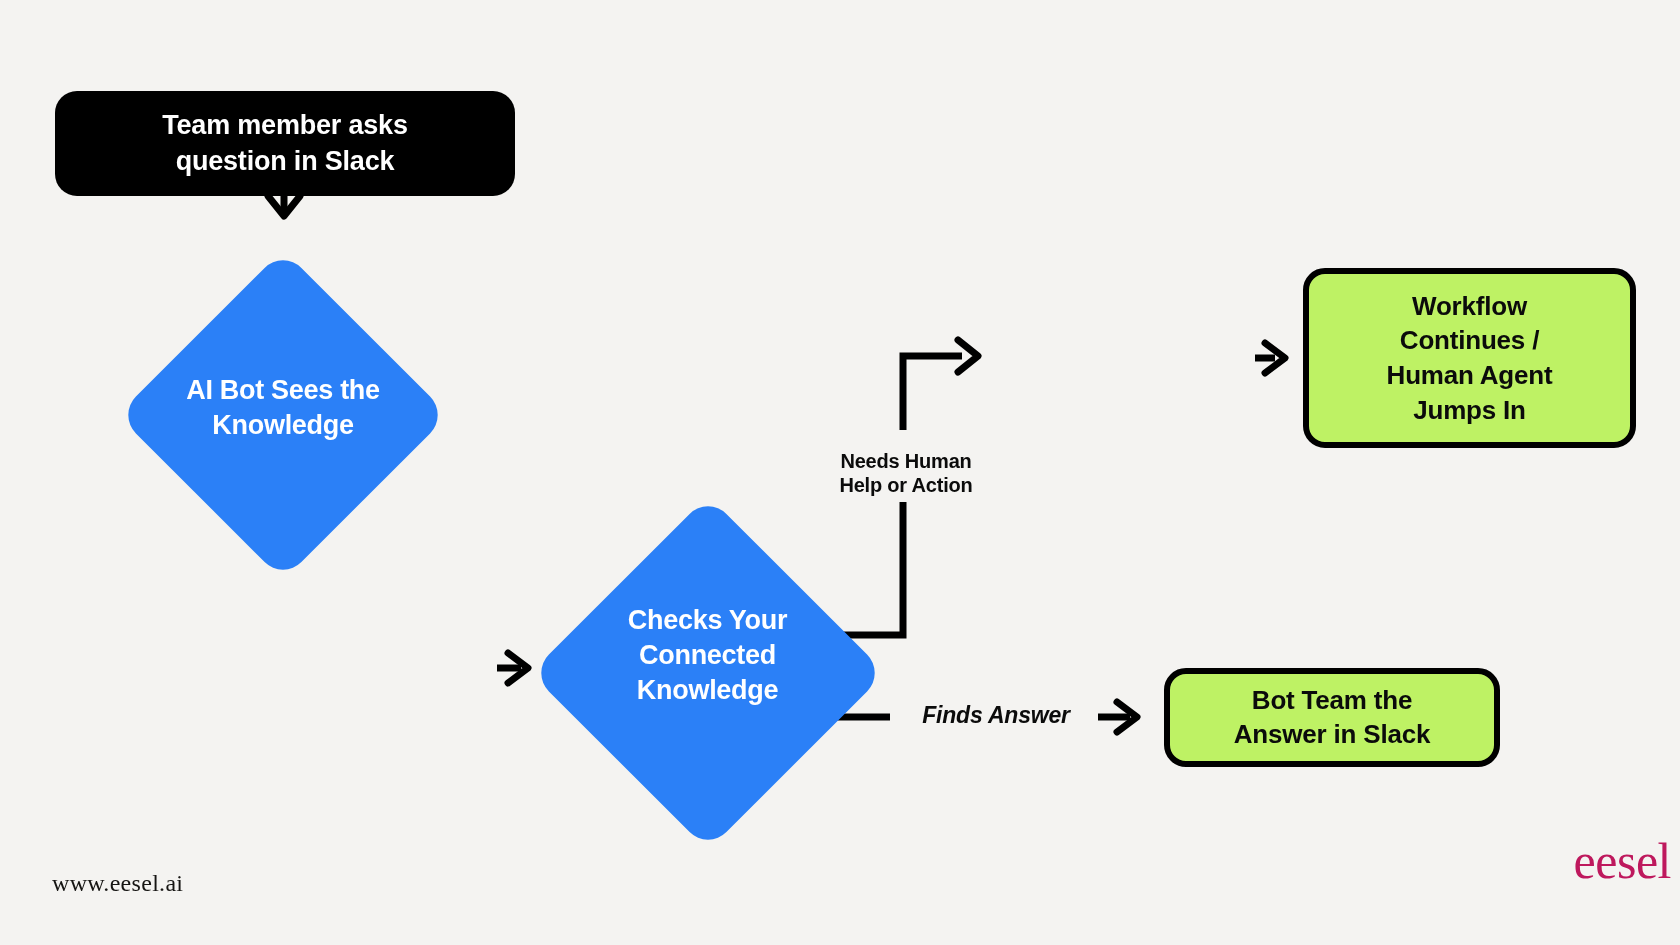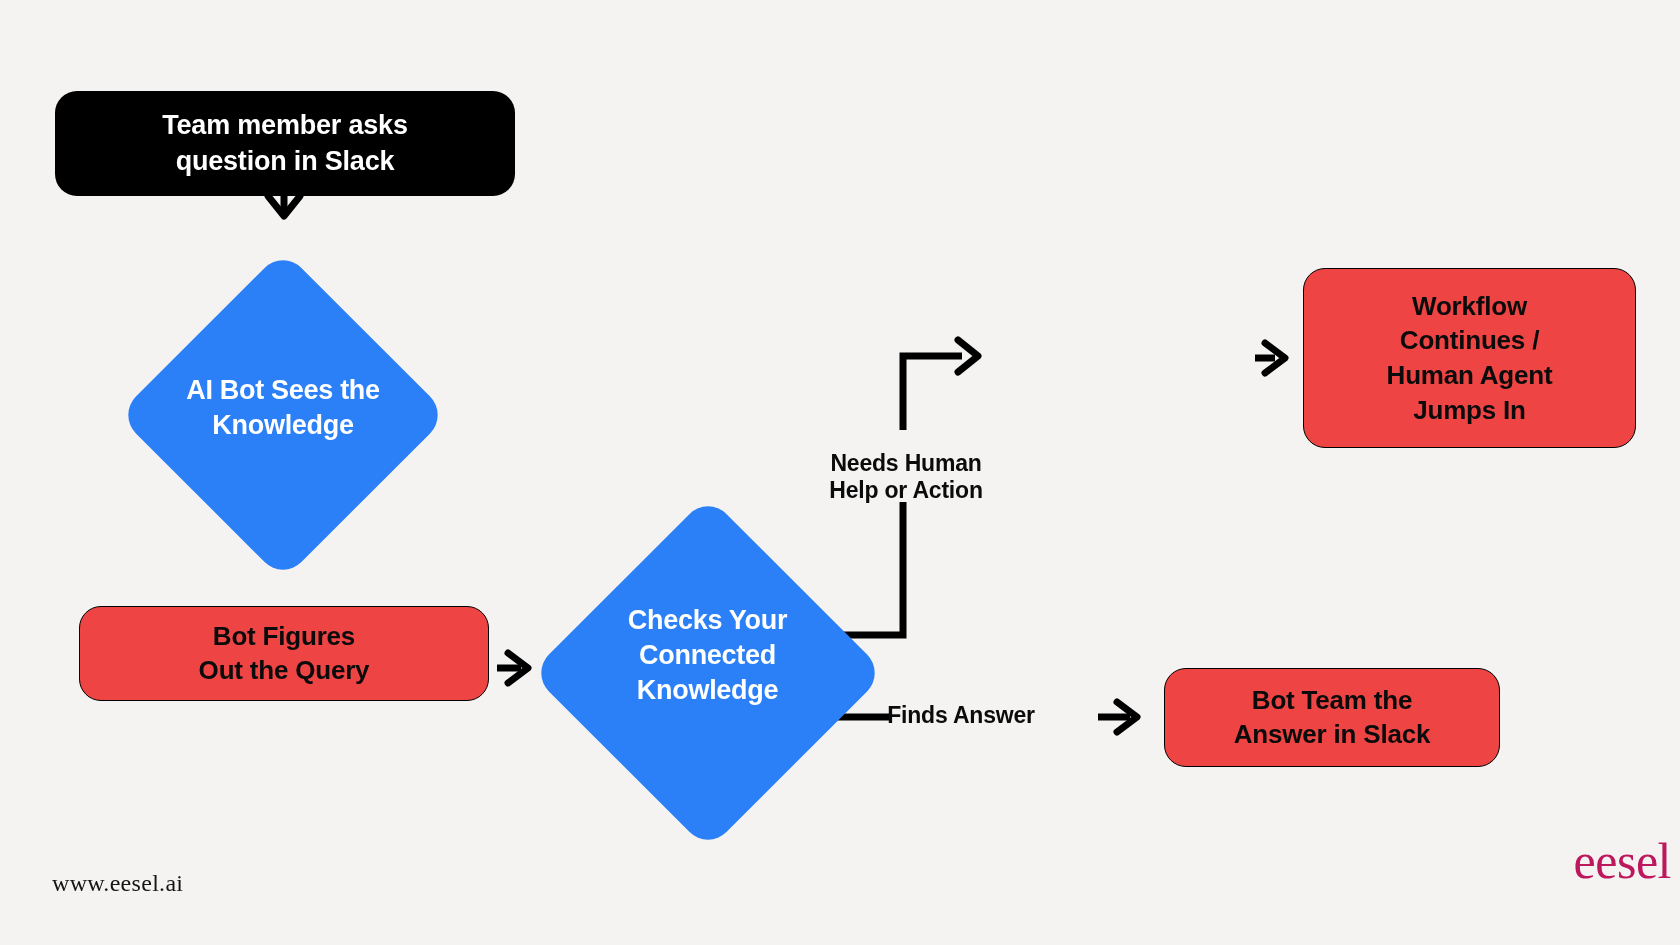--- a/index.html
+++ b/index.html
@@ -41,9 +41,9 @@
     color: #ffffff;
   }
   .rect.light {
-    background: #ef4444;
+    background: #bef264;
     color: #0b0b0b;
-    border: 1px solid #000000;
+    border: 6px solid #000000;
     text-align: center;
   }
 

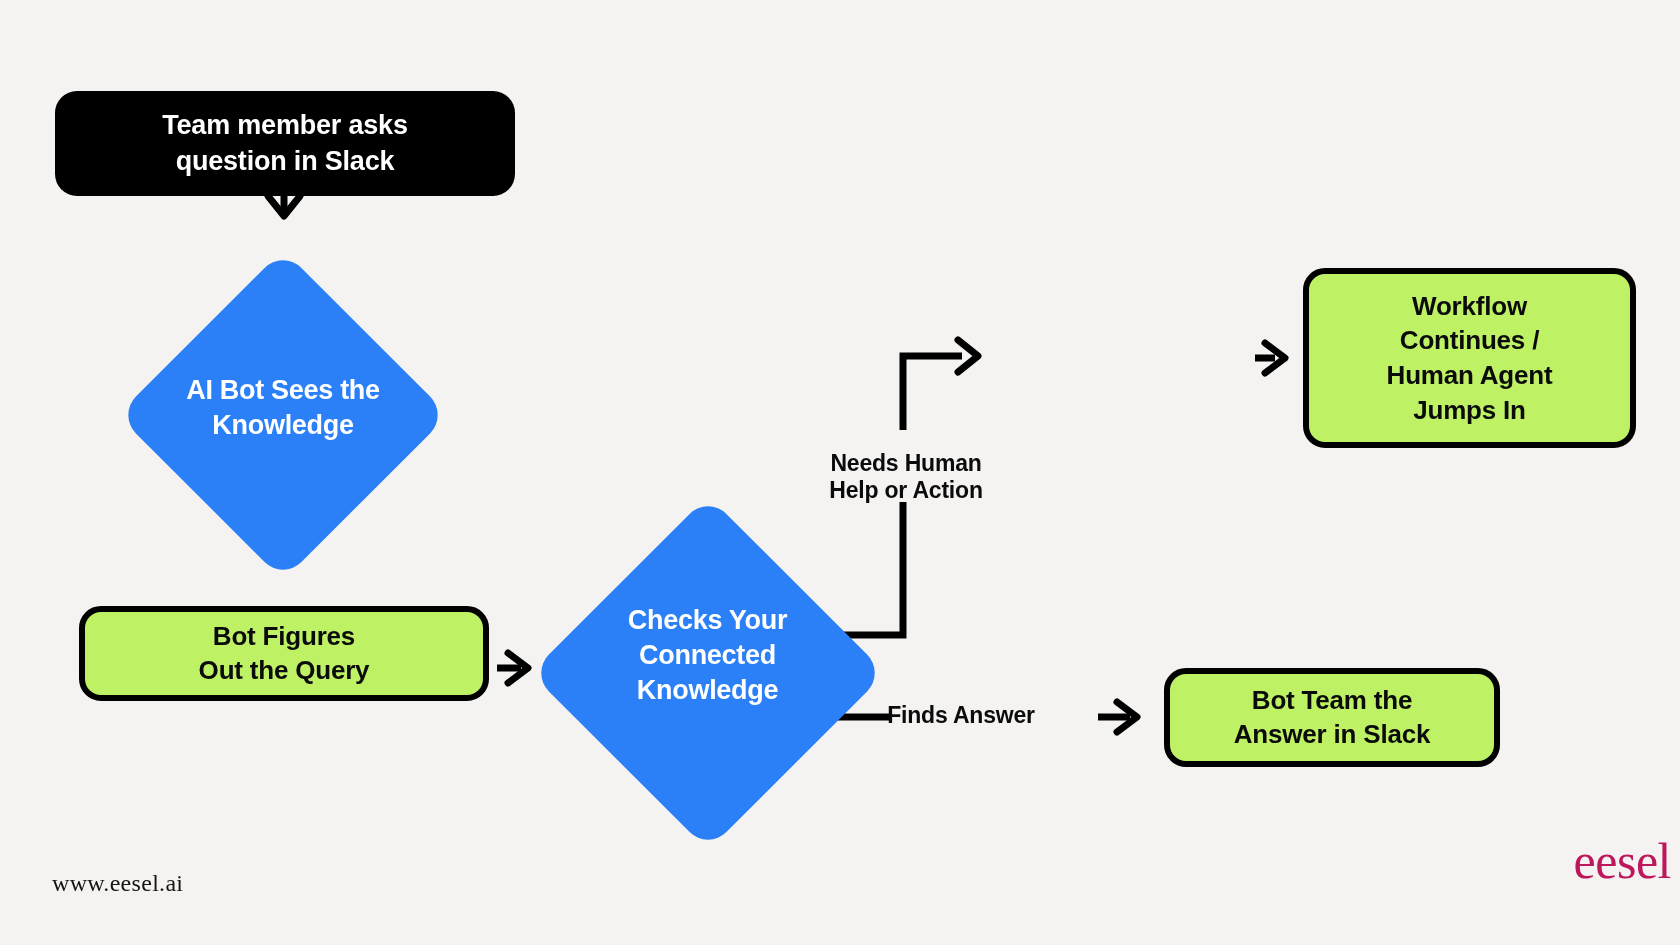--- a/index.html
+++ b/index.html
@@ -203,7 +203,7 @@
   <div class="node rect light" style="left:1164px; top:668px; width:336px; height:99px; font-size:26px; line-height:1.3; white-space:pre-line;">Bot Team the
 Answer in Slack</div>
 
-  <div class="edge-label" style="left:816px; top:450px; width:180px; font-size:23px;">Needs Human
+  <div class="edge-label" style="left:816px; top:450px; width:180px; font-size:20px;">Needs Human
 Help or Action</div>
 
   <div class="edge-label" style="left:863px; top:702px; width:196px; font-size:23px;">Finds Answer</div>

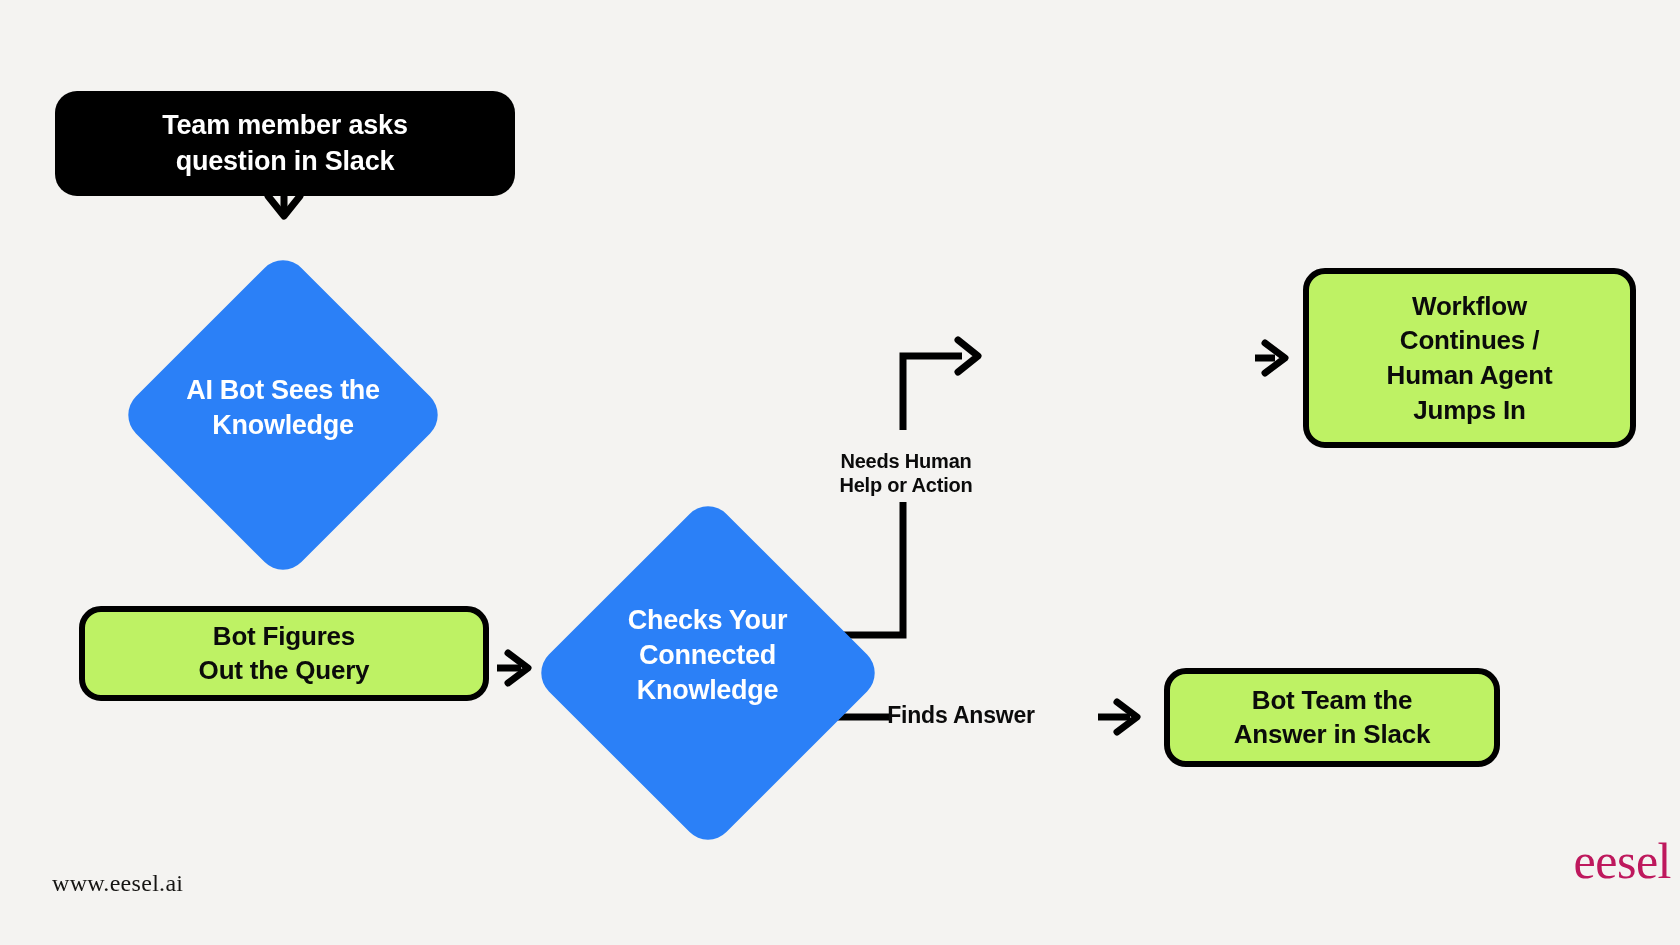--- a/index.html
+++ b/index.html
@@ -184,8 +184,6 @@
 Knowledge</div>
   </div>
 
-  <div class="node rect light" style="left:79px; top:606px; width:410px; height:95px; font-size:26px; line-height:1.3; white-space:pre-line;">Bot Figures
-Out the Query</div>
 
   <div class="diamond-wrap" style="left:530px; top:495px; width:355px; height:355px;">
     <div class="diamond-shape blue" style="width:251px; height:251px;"></div>

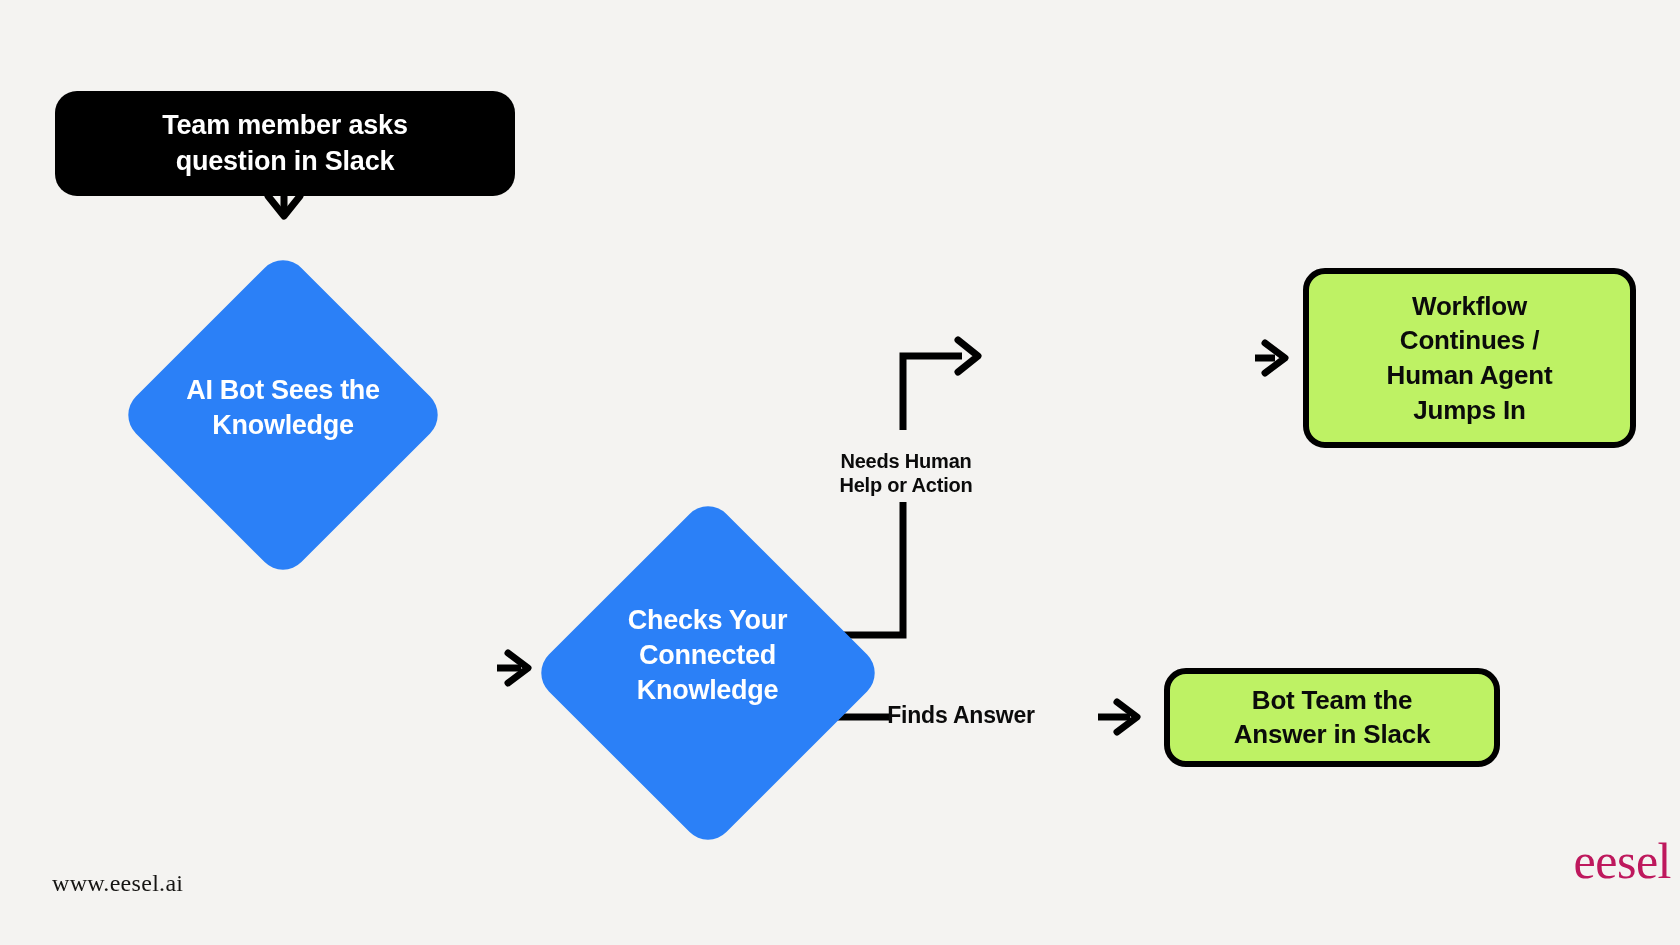--- a/index.html
+++ b/index.html
@@ -204,7 +204,7 @@
   <div class="edge-label" style="left:816px; top:450px; width:180px; font-size:20px;">Needs Human
 Help or Action</div>
 
-  <div class="edge-label" style="left:863px; top:702px; width:196px; font-size:23px;">Finds Answer</div>
+  <div class="edge-label" style="left:898px; top:702px; width:196px; font-size:23px;font-style:italic;">Finds Answer</div>
 
   <div class="footer-url">www.eesel.ai</div>
 

